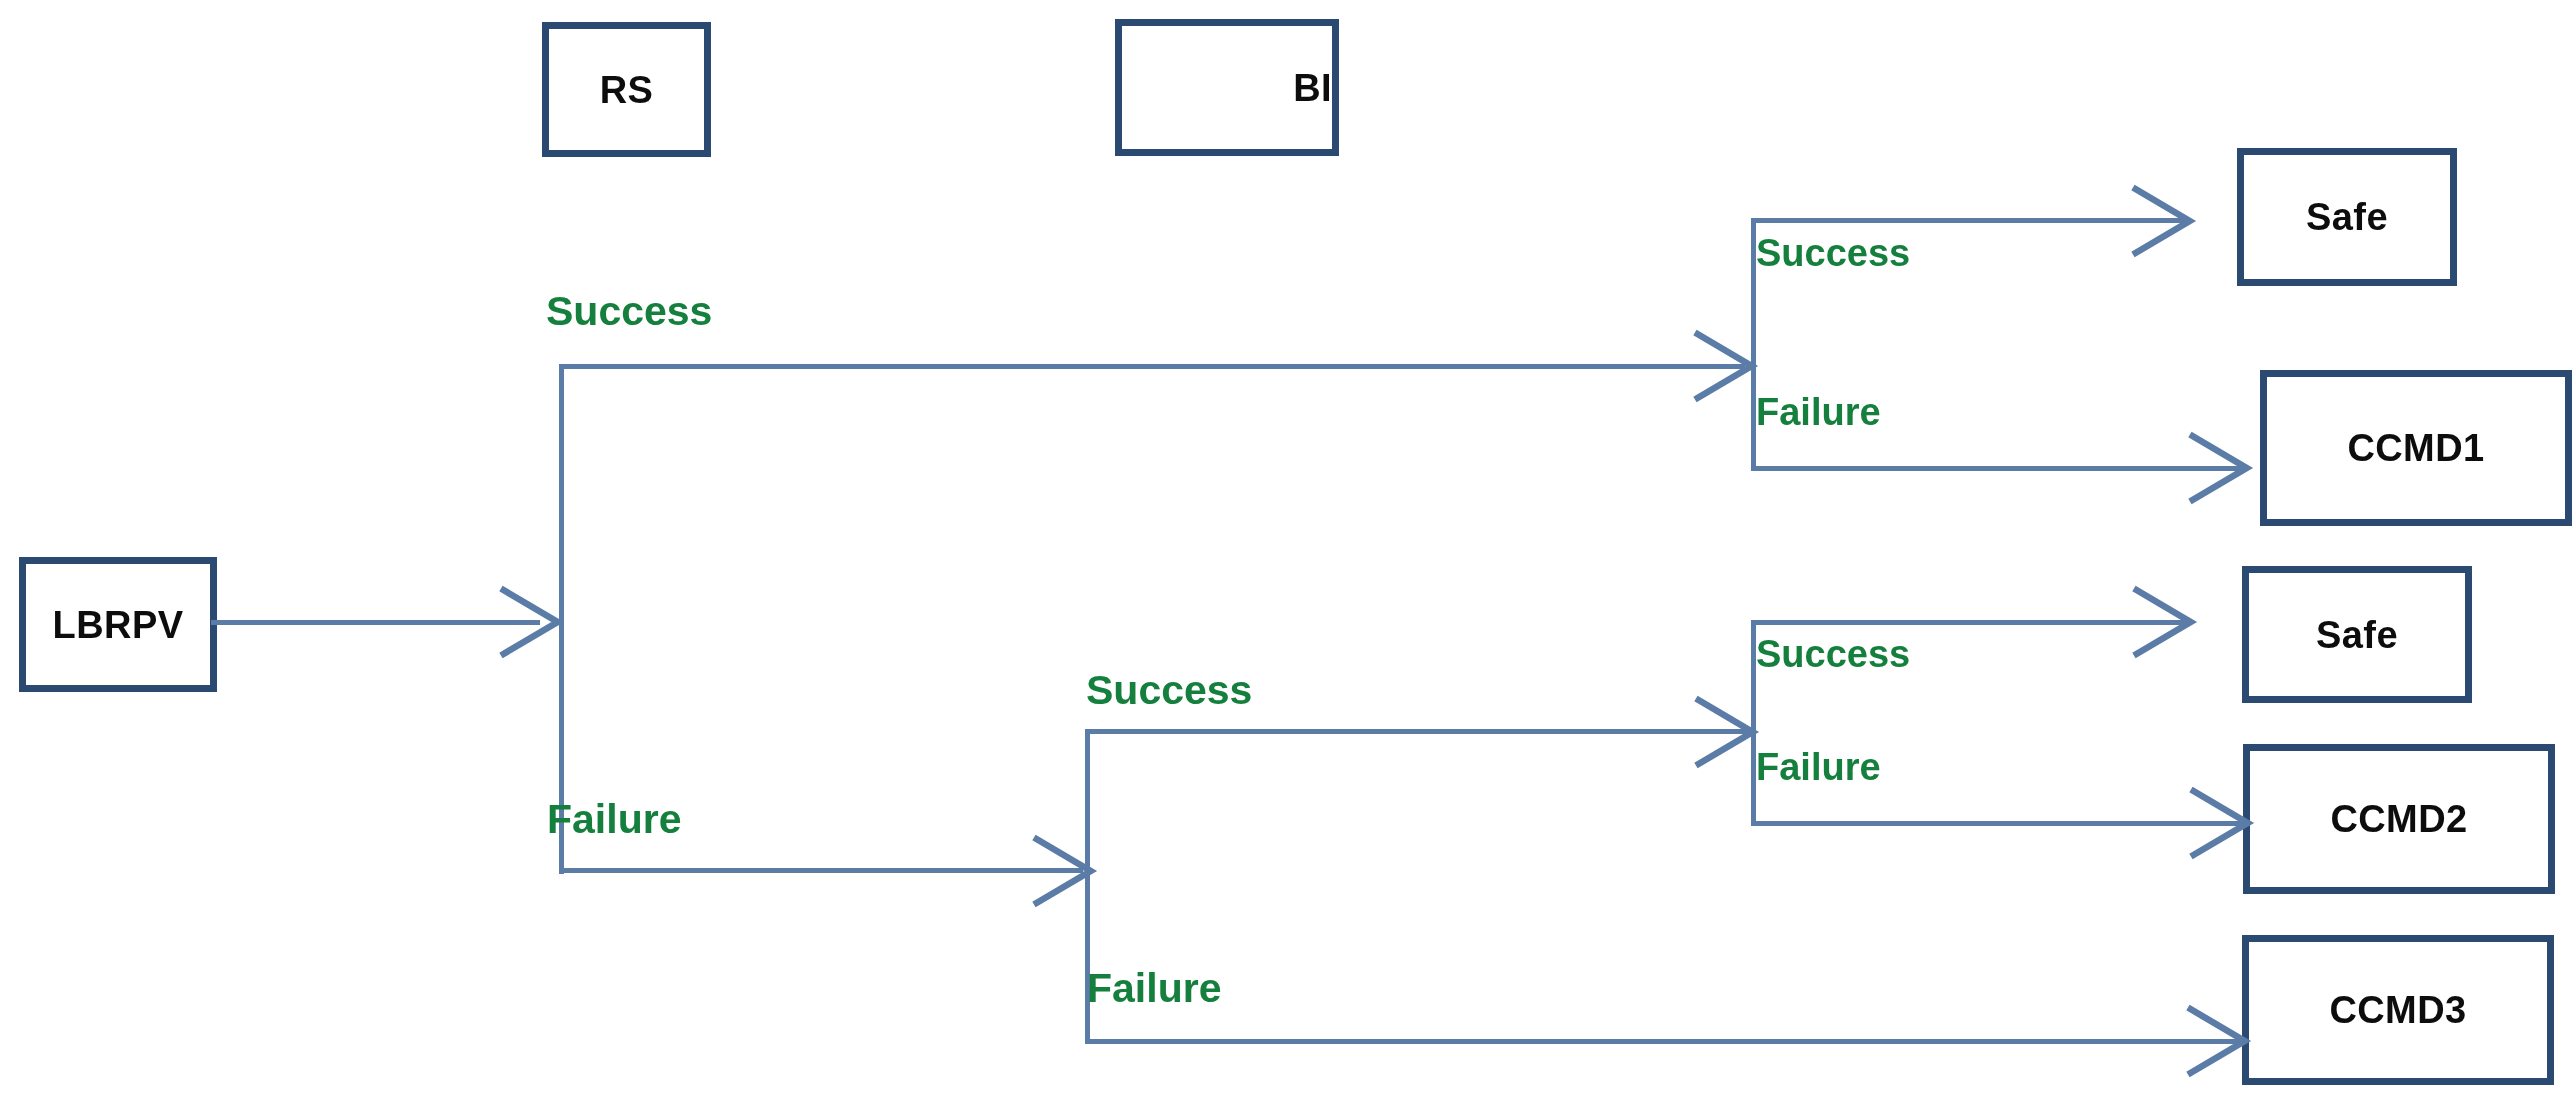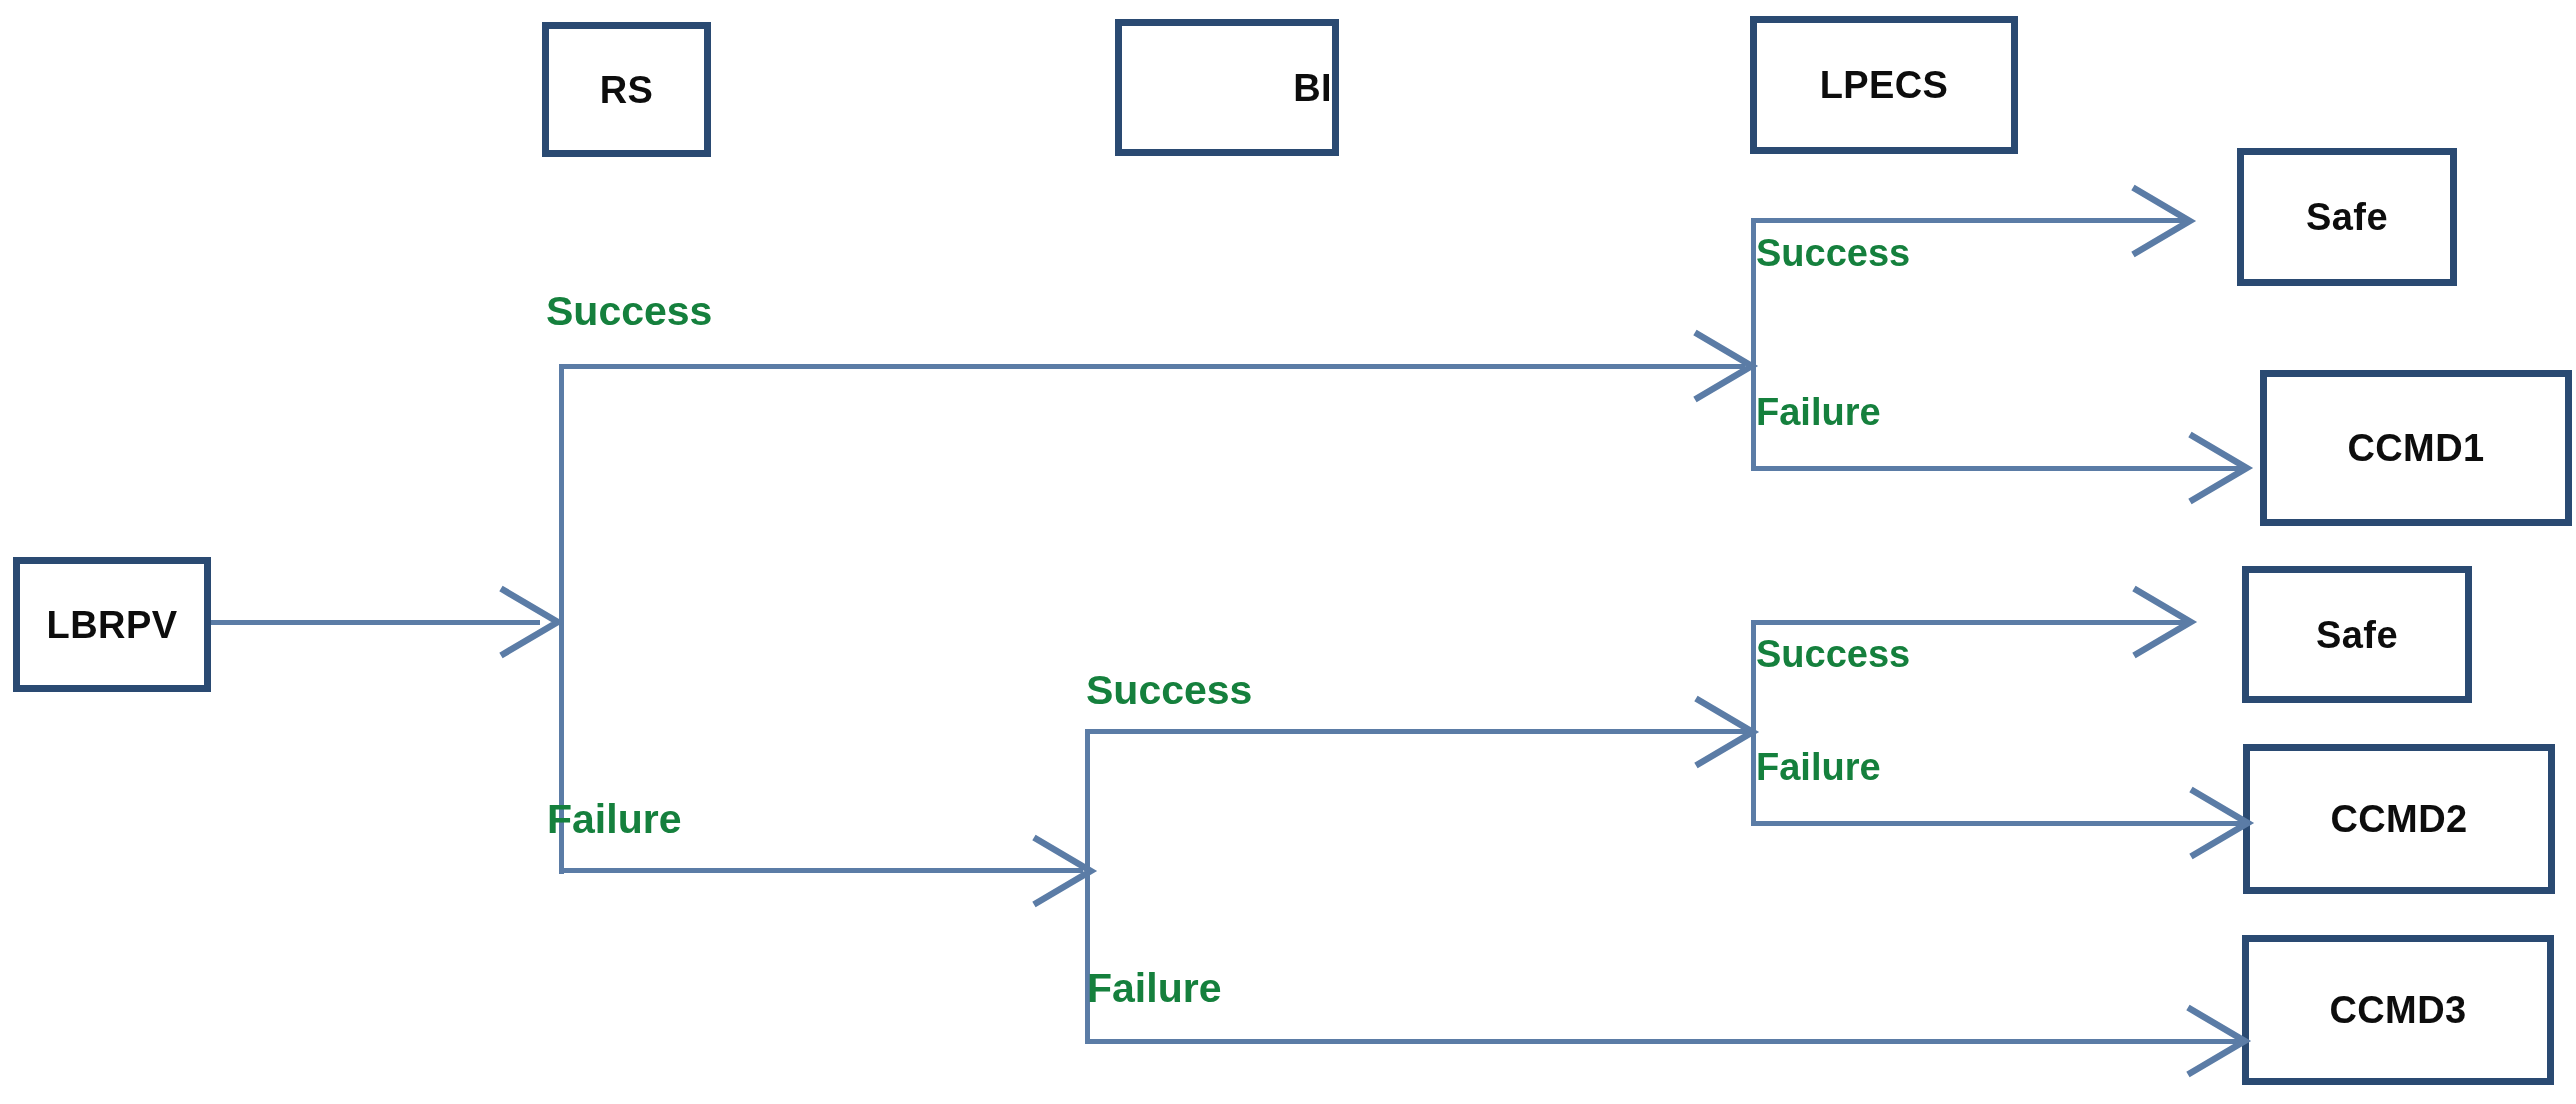--- a/index.html
+++ b/index.html
@@ -75,9 +75,6 @@
     <span>BI</span>
   </div>
 
-  <div class="node-box header" style="left:1750px; top:16px; width:268px; height:138px;">
-    <span>LPECS</span>
-  </div>
 
   <div class="node-box initiator" style="left:13px; top:557px; width:198px; height:135px;">
     <span>LBRPV</span>

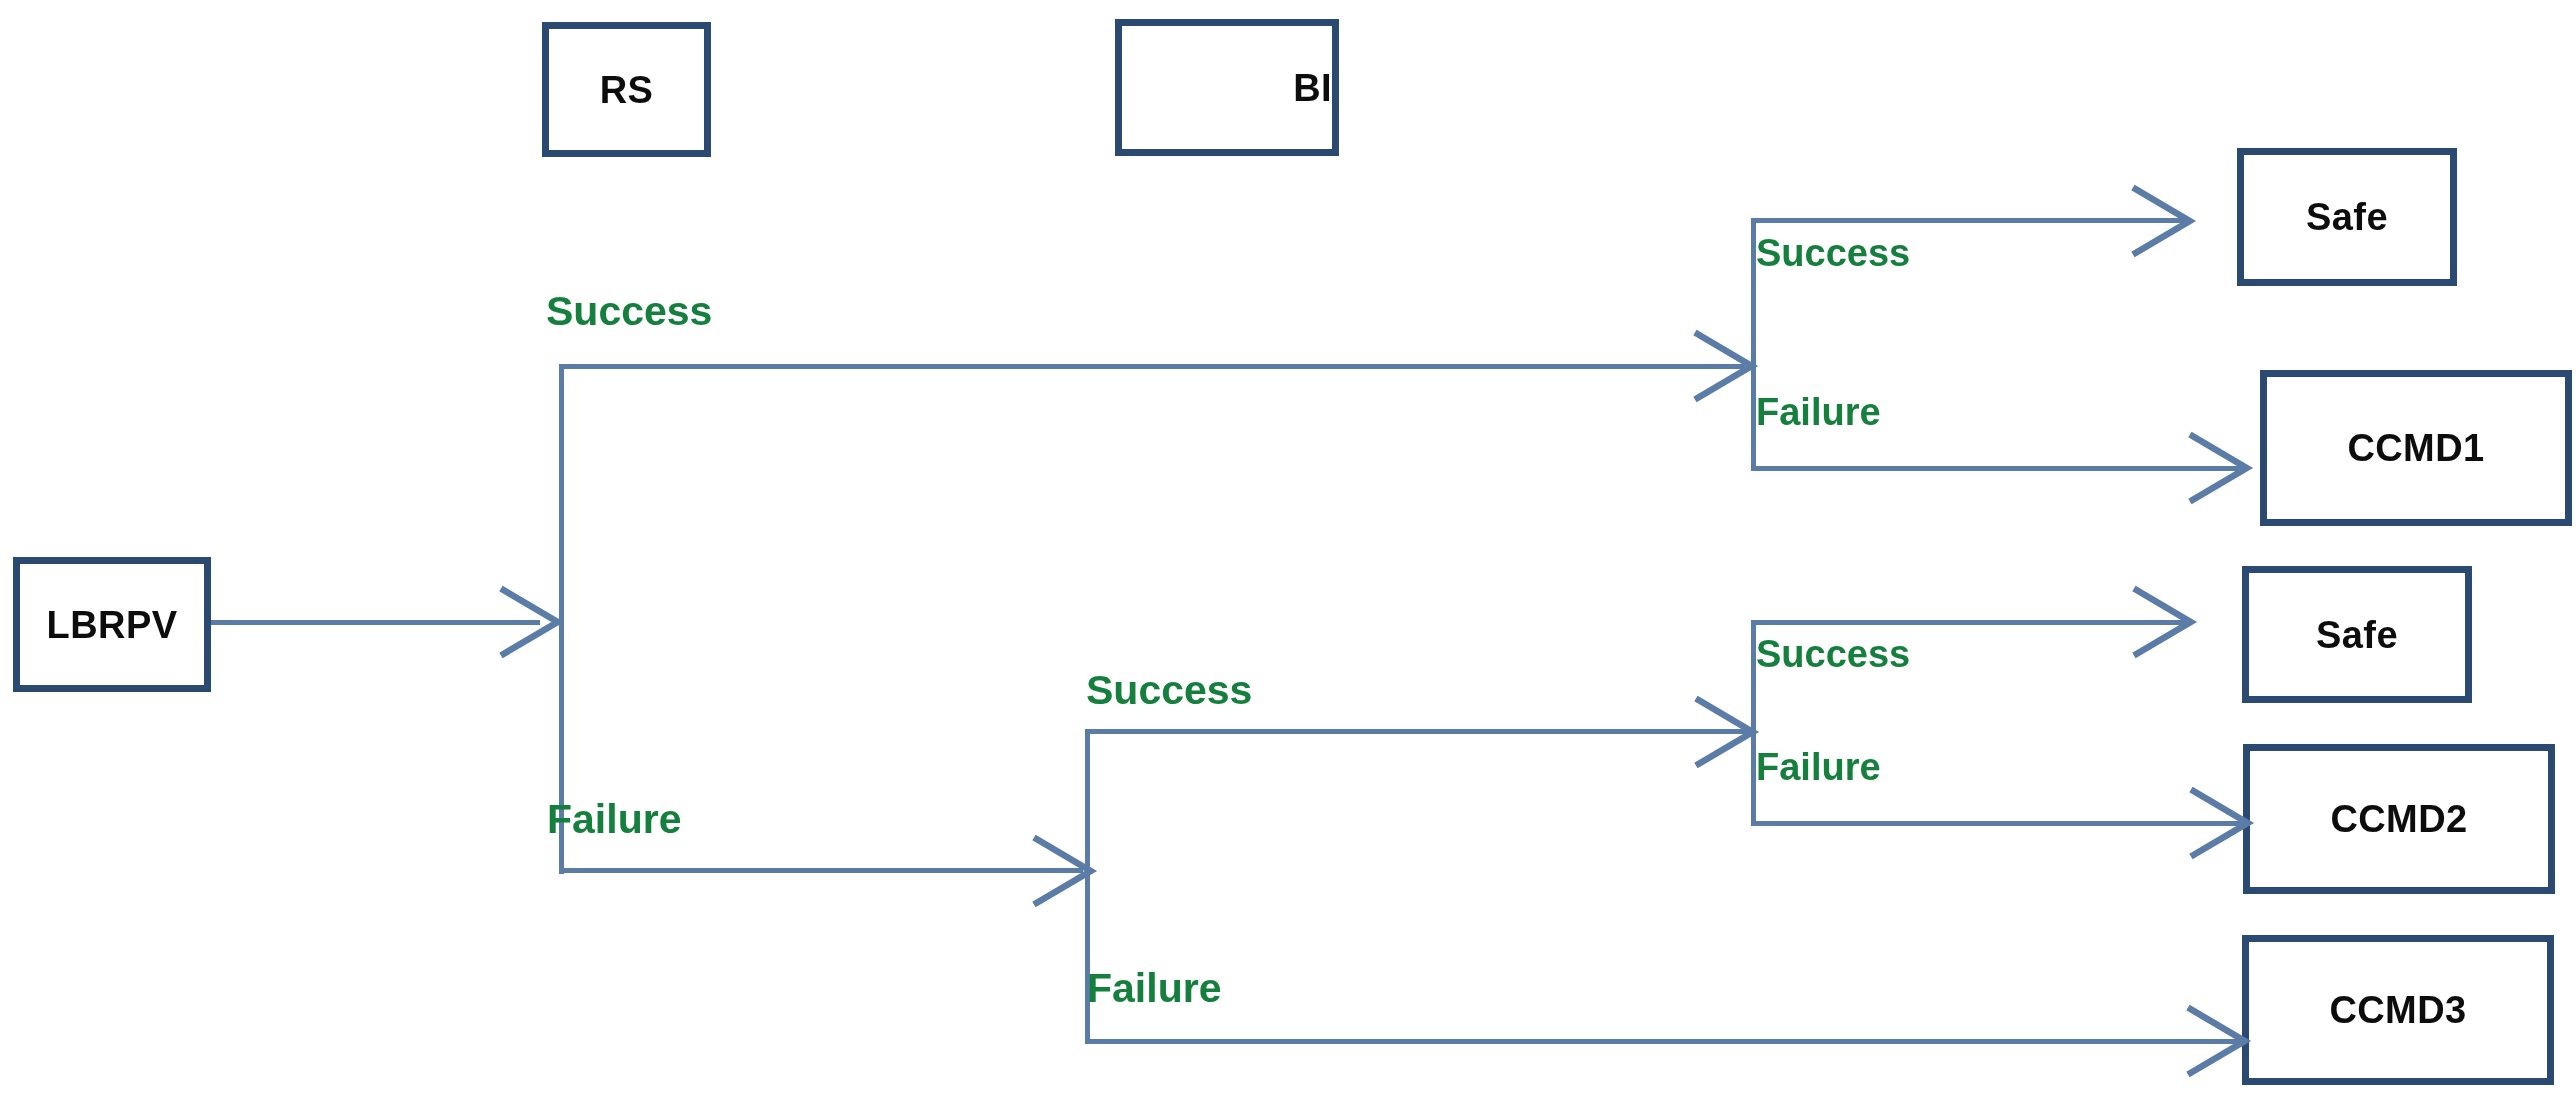--- a/index.html
+++ b/index.html
@@ -76,7 +76,7 @@
   </div>
 
 
-  <div class="node-box initiator" style="left:13px; top:557px; width:198px; height:135px;">
+  <div class="node-box initiator" style="left:19px; top:557px; width:198px; height:135px;">
     <span>LBRPV</span>
   </div>
 

